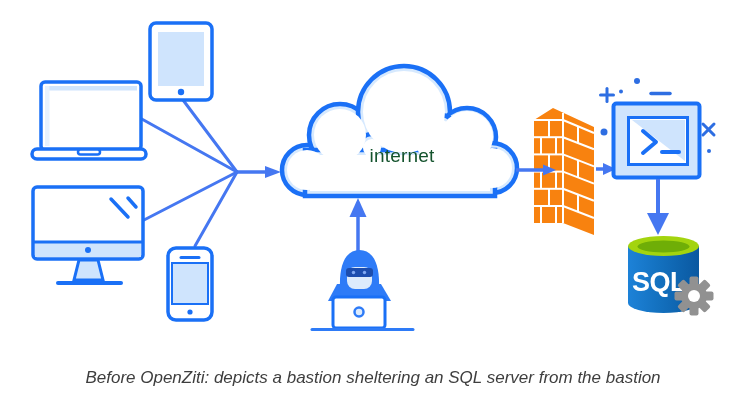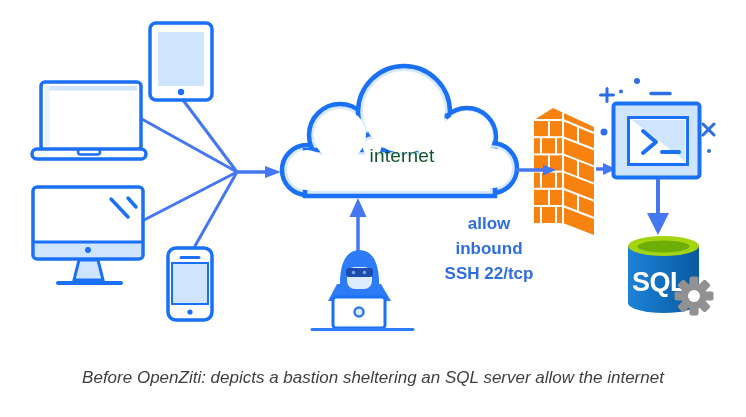--- a/index.html
+++ b/index.html
@@ -204,14 +204,9 @@
 
 <div class="overlay net-label" style="left:342px;top:145px;width:120px;">internet</div>
 
-<div class="overlay rule-label" style="left:428px;top:211px;width:122px;">
-  <div>allow</div>
-  <div>inbound</div>
-  <div>SSH 22/tcp</div>
+
+<div class="overlay caption" style="left:0;top:368px;">Before OpenZiti: depicts a bastion sheltering an SQL server allow the internet</div>
+
 </div>
 
-<div class="overlay caption" style="left:0;top:368px;">Before OpenZiti: depicts a bastion sheltering an SQL server allow the internet</div>
-
-</div>
-
 </body></html>

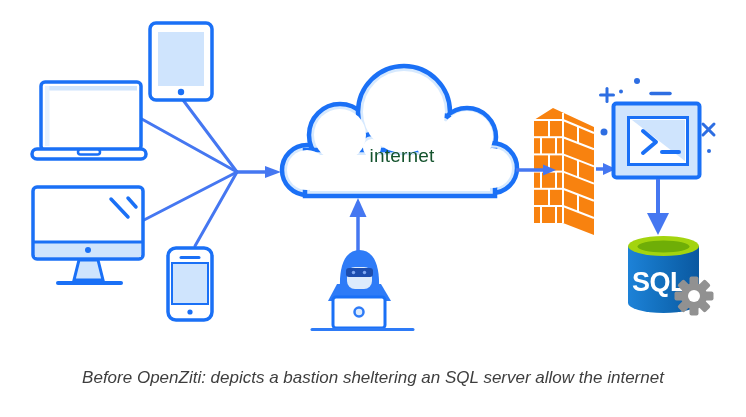--- a/index.html
+++ b/index.html
@@ -205,7 +205,7 @@
 <div class="overlay net-label" style="left:342px;top:145px;width:120px;">internet</div>
 
 
-<div class="overlay caption" style="left:0;top:368px;">Before OpenZiti: depicts a bastion sheltering an SQL server allow the internet</div>
+<div class="overlay caption" style="left:0;top:368px;">Before OpenZiti: depicts a bastion sheltering an SQL server from the bastion</div>
 
 </div>
 

